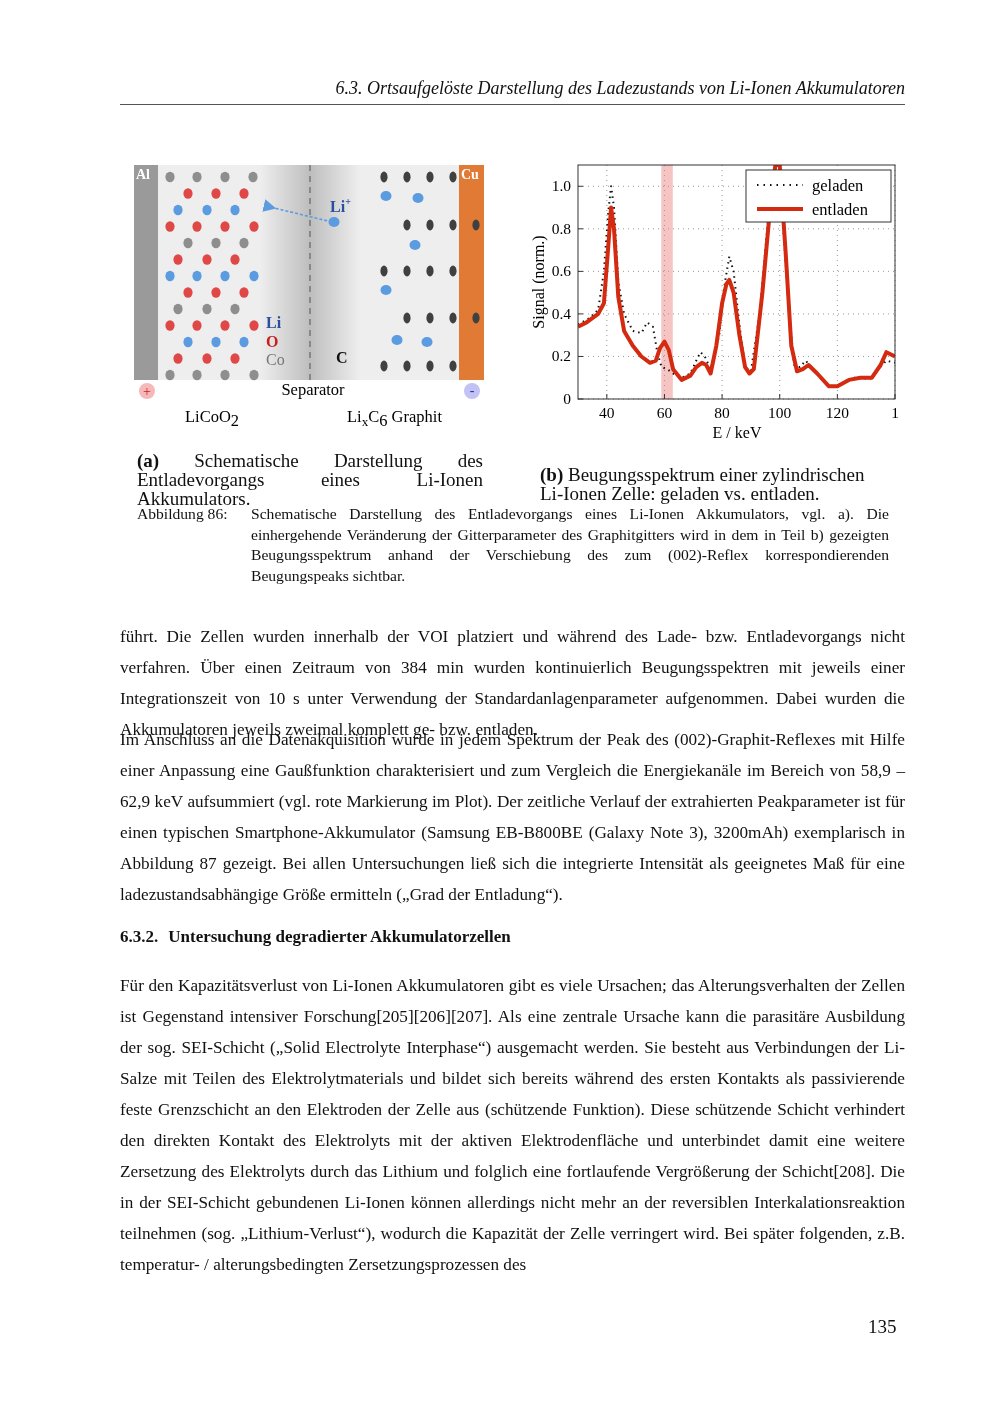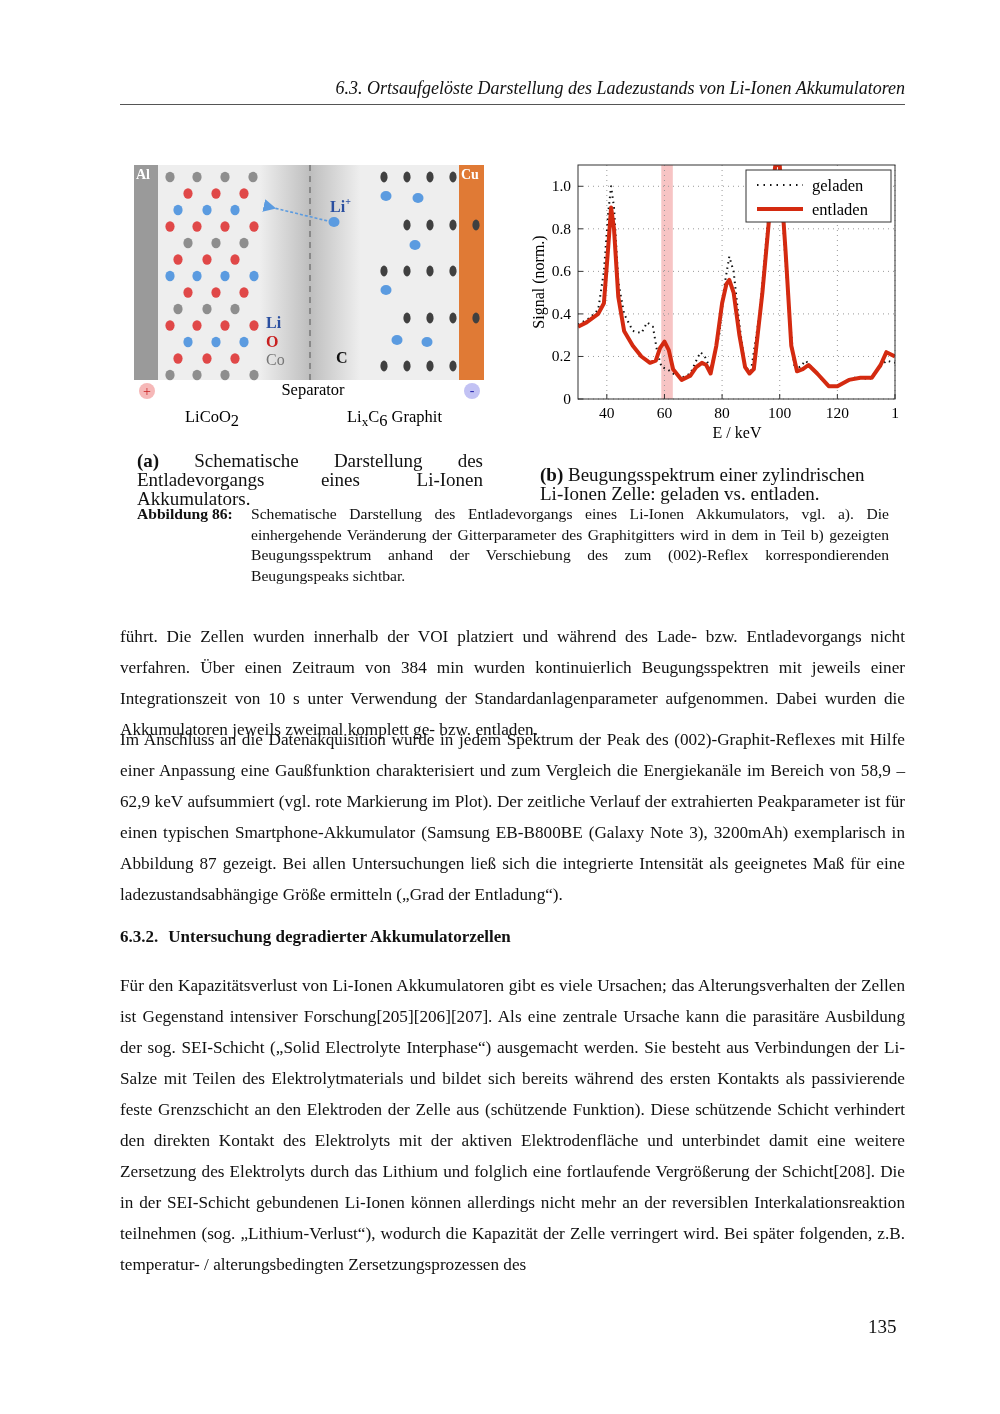--- a/index.html
+++ b/index.html
@@ -14,7 +14,7 @@
   .subcap{font-family:"Liberation Serif",serif;font-size:19px;line-height:19px;}
   .subcap b{font-weight:bold;}
   .maincap{left:137px;top:504px;width:752px;font-family:"Liberation Serif",serif;font-size:15.6px;line-height:20.5px;}
-  .maincap .lbl{position:absolute;left:0;top:0;font-weight:bold;}
+  .maincap .lbl{position:absolute;left:0;top:0;font-weight:normal;}
   .maincap .txt{margin-left:114px;text-align:justify;}
   .pageno{left:868px;top:1316px;font-family:"Liberation Serif",serif;font-size:19px;}
   svg text{font-family:"Liberation Serif",serif;}

